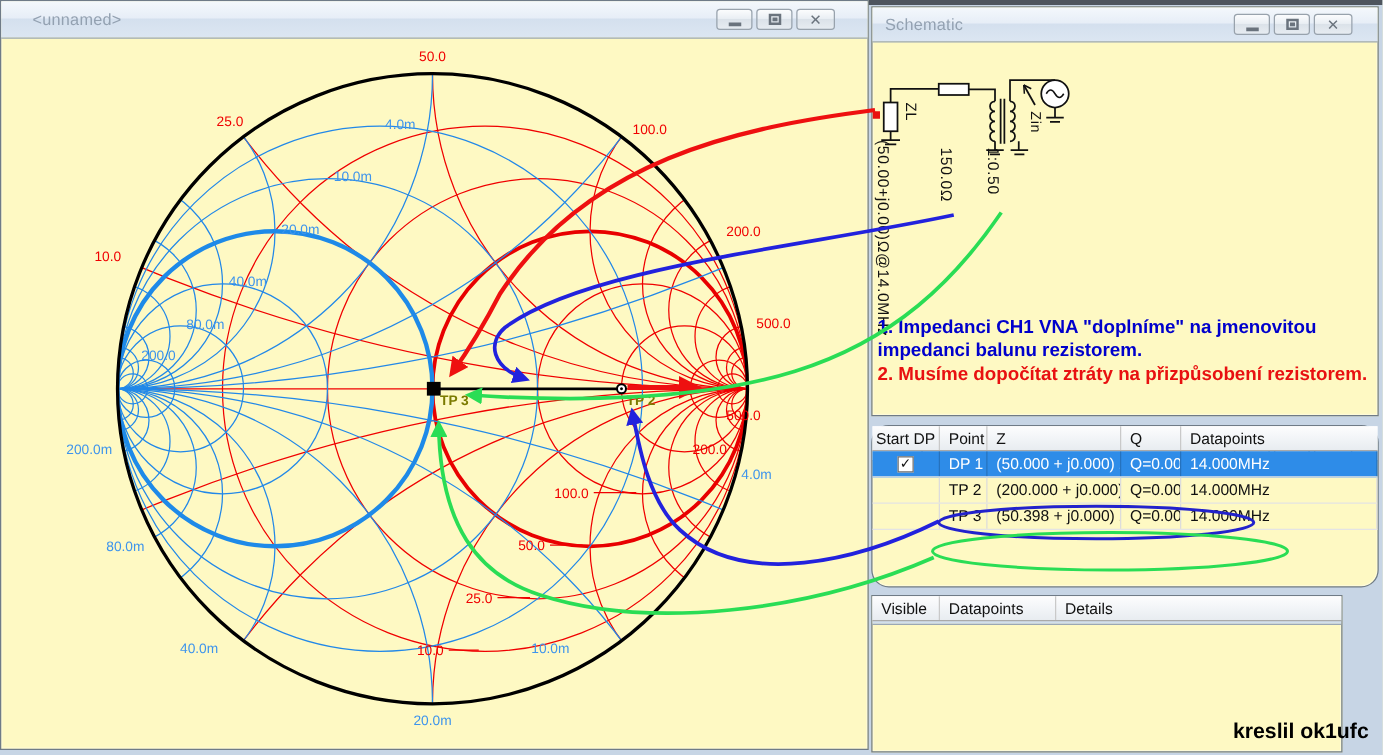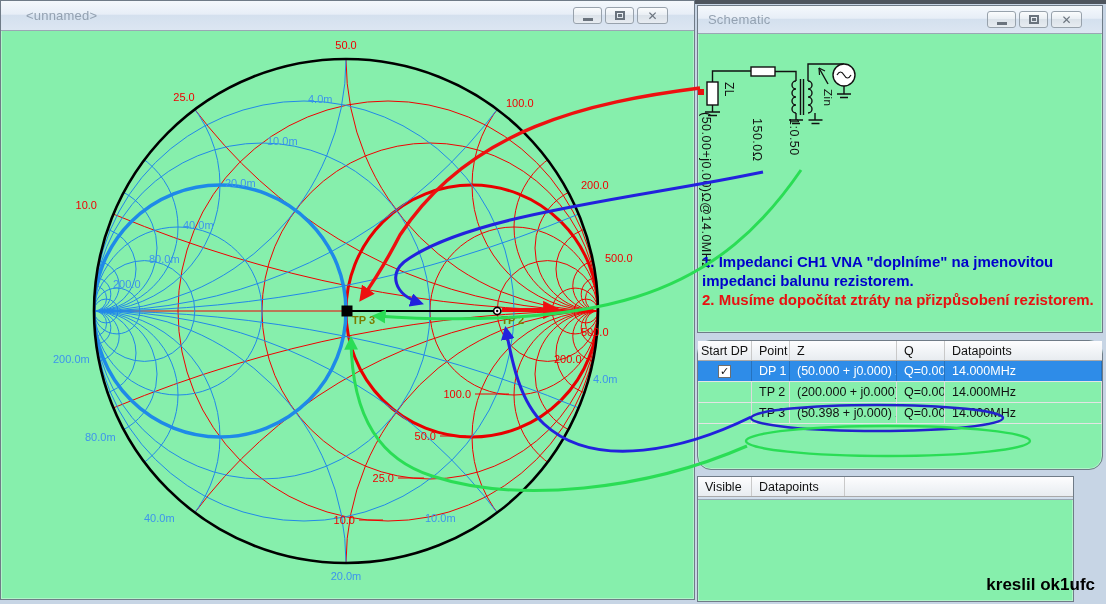--- a/index.html
+++ b/index.html
@@ -7,7 +7,7 @@
     font-family:"Liberation Sans","DejaVu Sans",sans-serif;
     background:#c7d5e5; position:relative; }
 
-  .window { position:absolute; border:1px solid #6f7b87; background:#86efac;
+  .window { position:absolute; border:1px solid #6f7b87; background:#fef9c3;
     box-shadow:0 0 0 1px rgba(255,255,255,.35) inset; }
   .titlebar { height:28px; display:flex; align-items:center;
     background:linear-gradient(#f4f8fc,#e7eef7 45%,#d4e0ee 50%,#dce6f2);

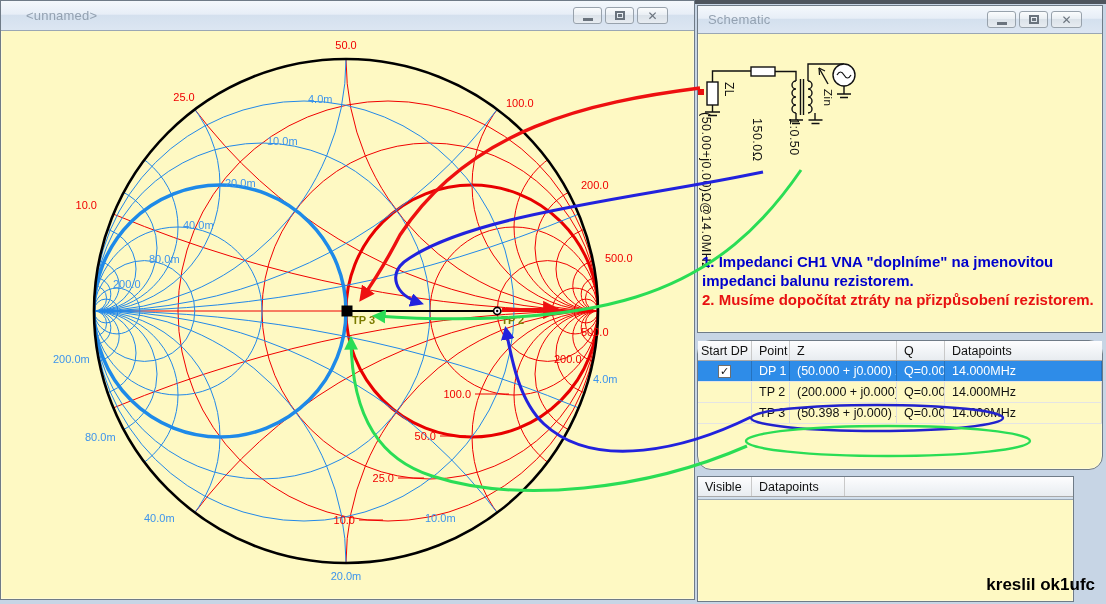--- a/index.html
+++ b/index.html
@@ -311,6 +311,7 @@
     <div class="trow thead">
       <div class="tcell cc0">Visible</div>
       <div class="tcell cc1">Datapoints</div>
+      <div class="tcell cc2">Details</div>
     </div>
   </div>
 </div>

